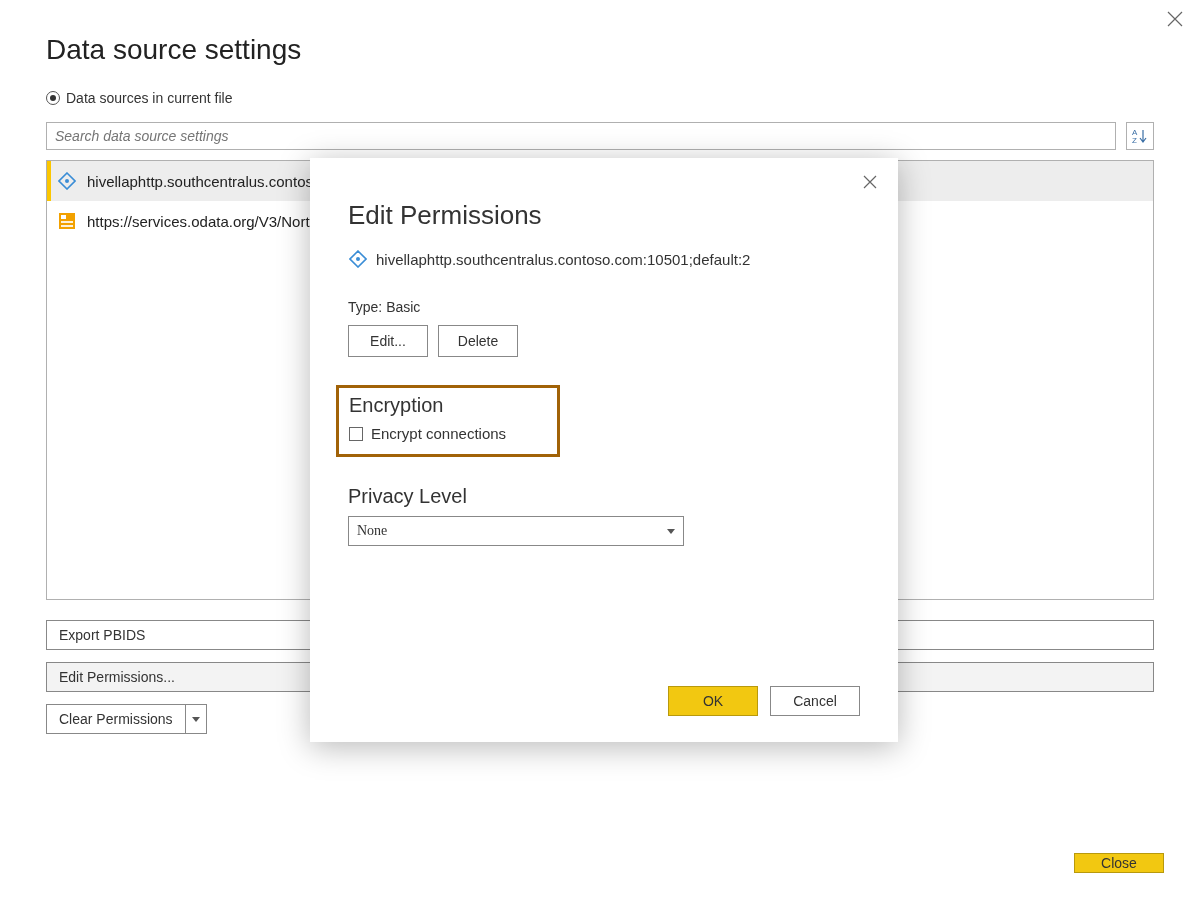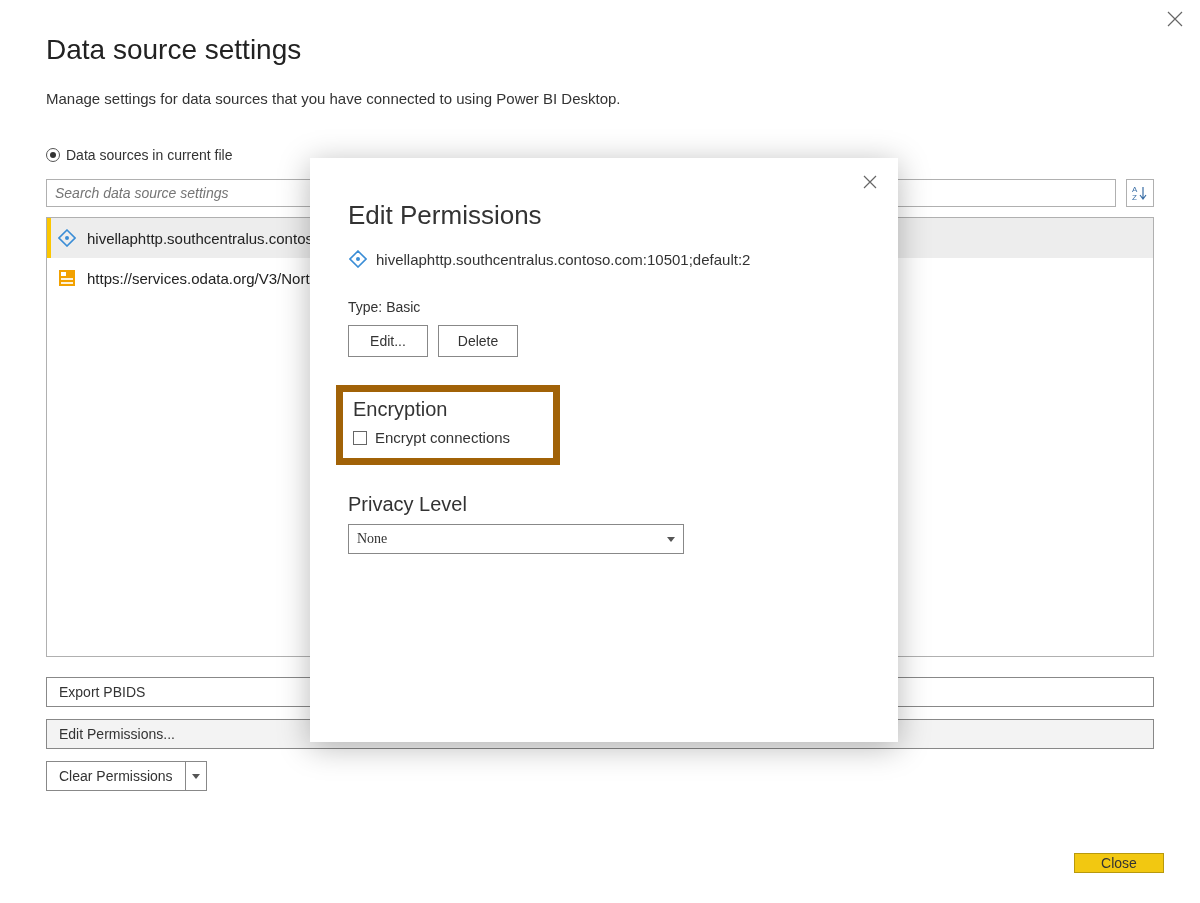--- a/index.html
+++ b/index.html
@@ -269,7 +269,6 @@
 
 <div class="page">
   <div class="page-title">Data source settings</div>
-  <div class="page-subtitle">Manage settings for data sources that you have connected to using Power BI Desktop.</div>
 
   <div class="radio-row">
     <span class="radio-circle checked"></span>

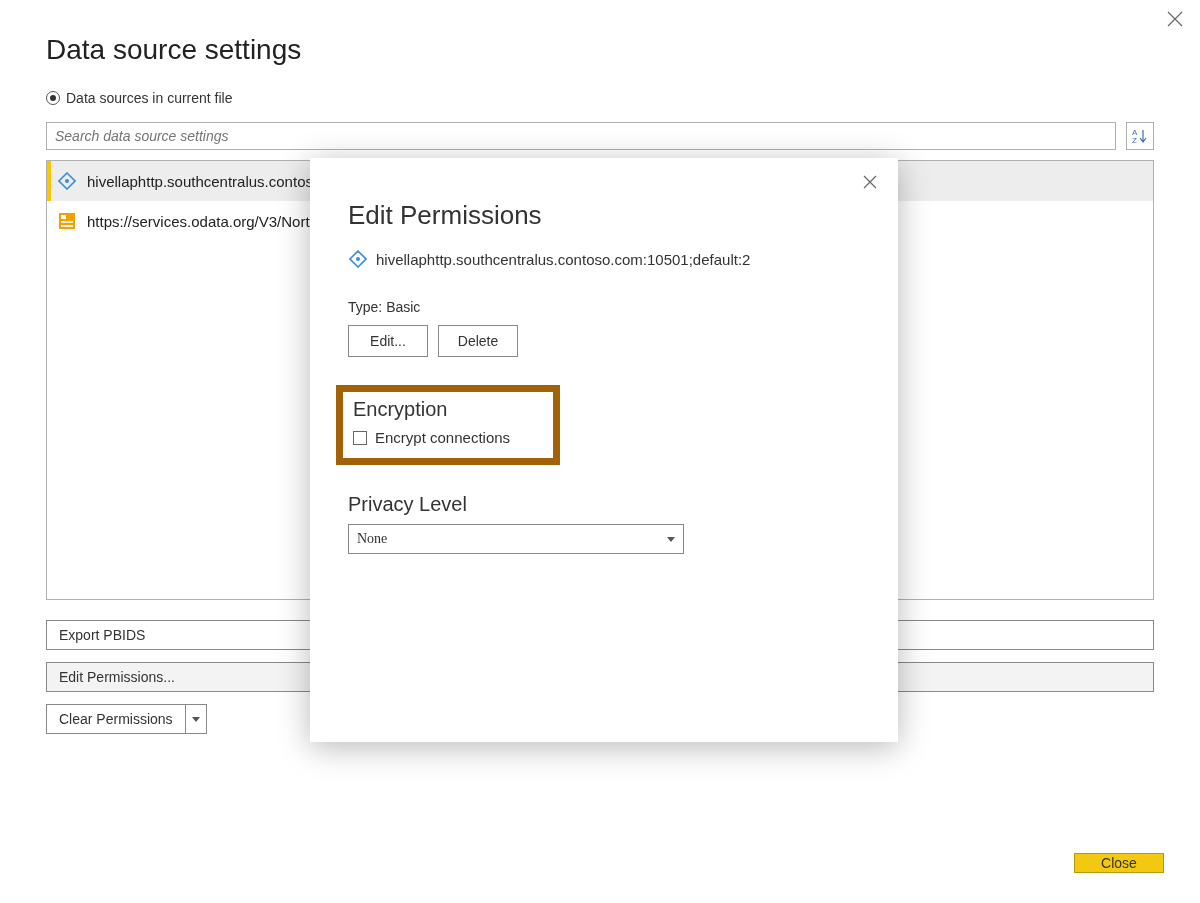--- a/index.html
+++ b/index.html
@@ -201,7 +201,7 @@
     cursor: pointer;
   }
   .encryption-box {
-    border: 7px solid #a16207;
+    border: 3px solid #a16207;
     padding: 6px 10px 12px 10px;
     margin: 4px -12px 28px -12px;
     width: 224px;

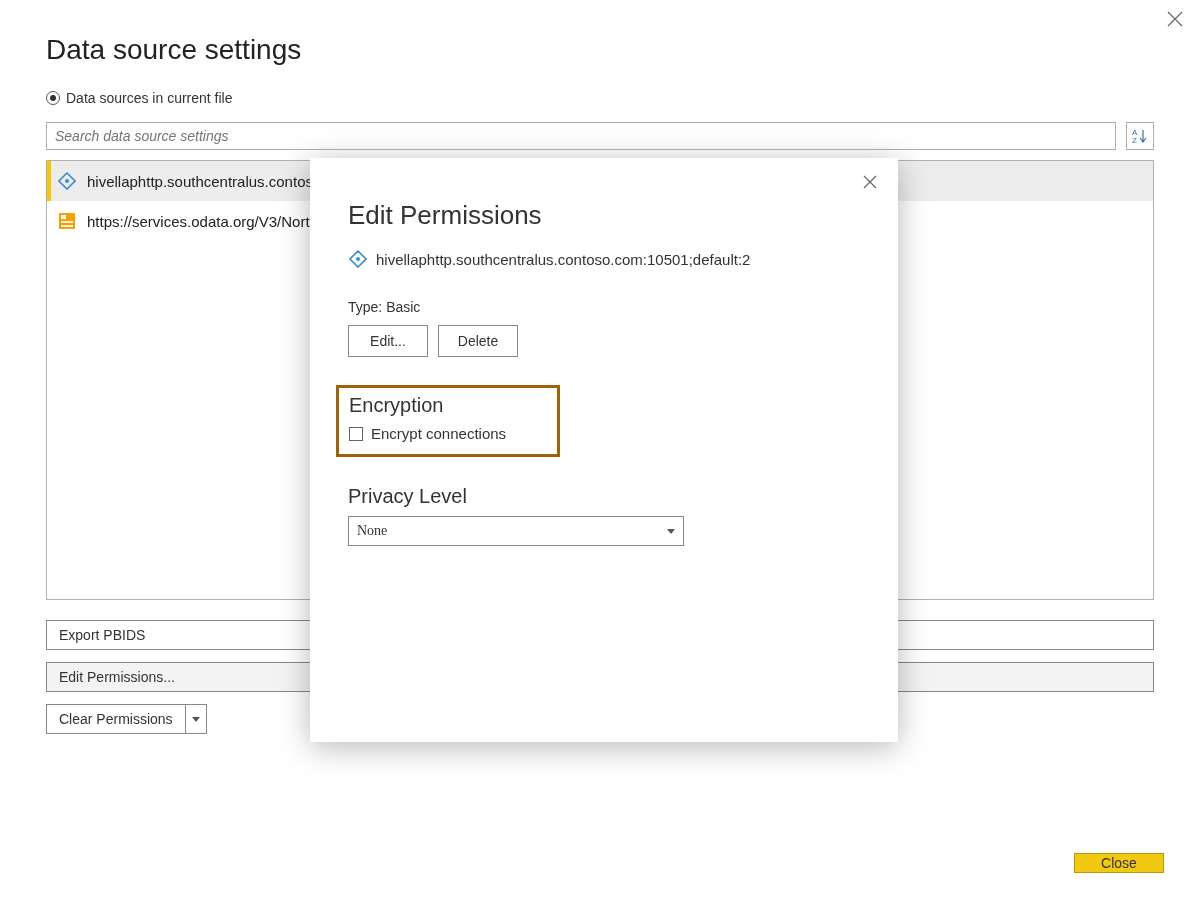--- a/index.html
+++ b/index.html
@@ -362,6 +362,10 @@
     <span class="caret-down"></span>
   </div>
 
+  <div class="modal-actions">
+    <div class="btn-primary">OK</div>
+    <div class="btn-secondary">Cancel</div>
+  </div>
 </div>
 
 </body></html>

